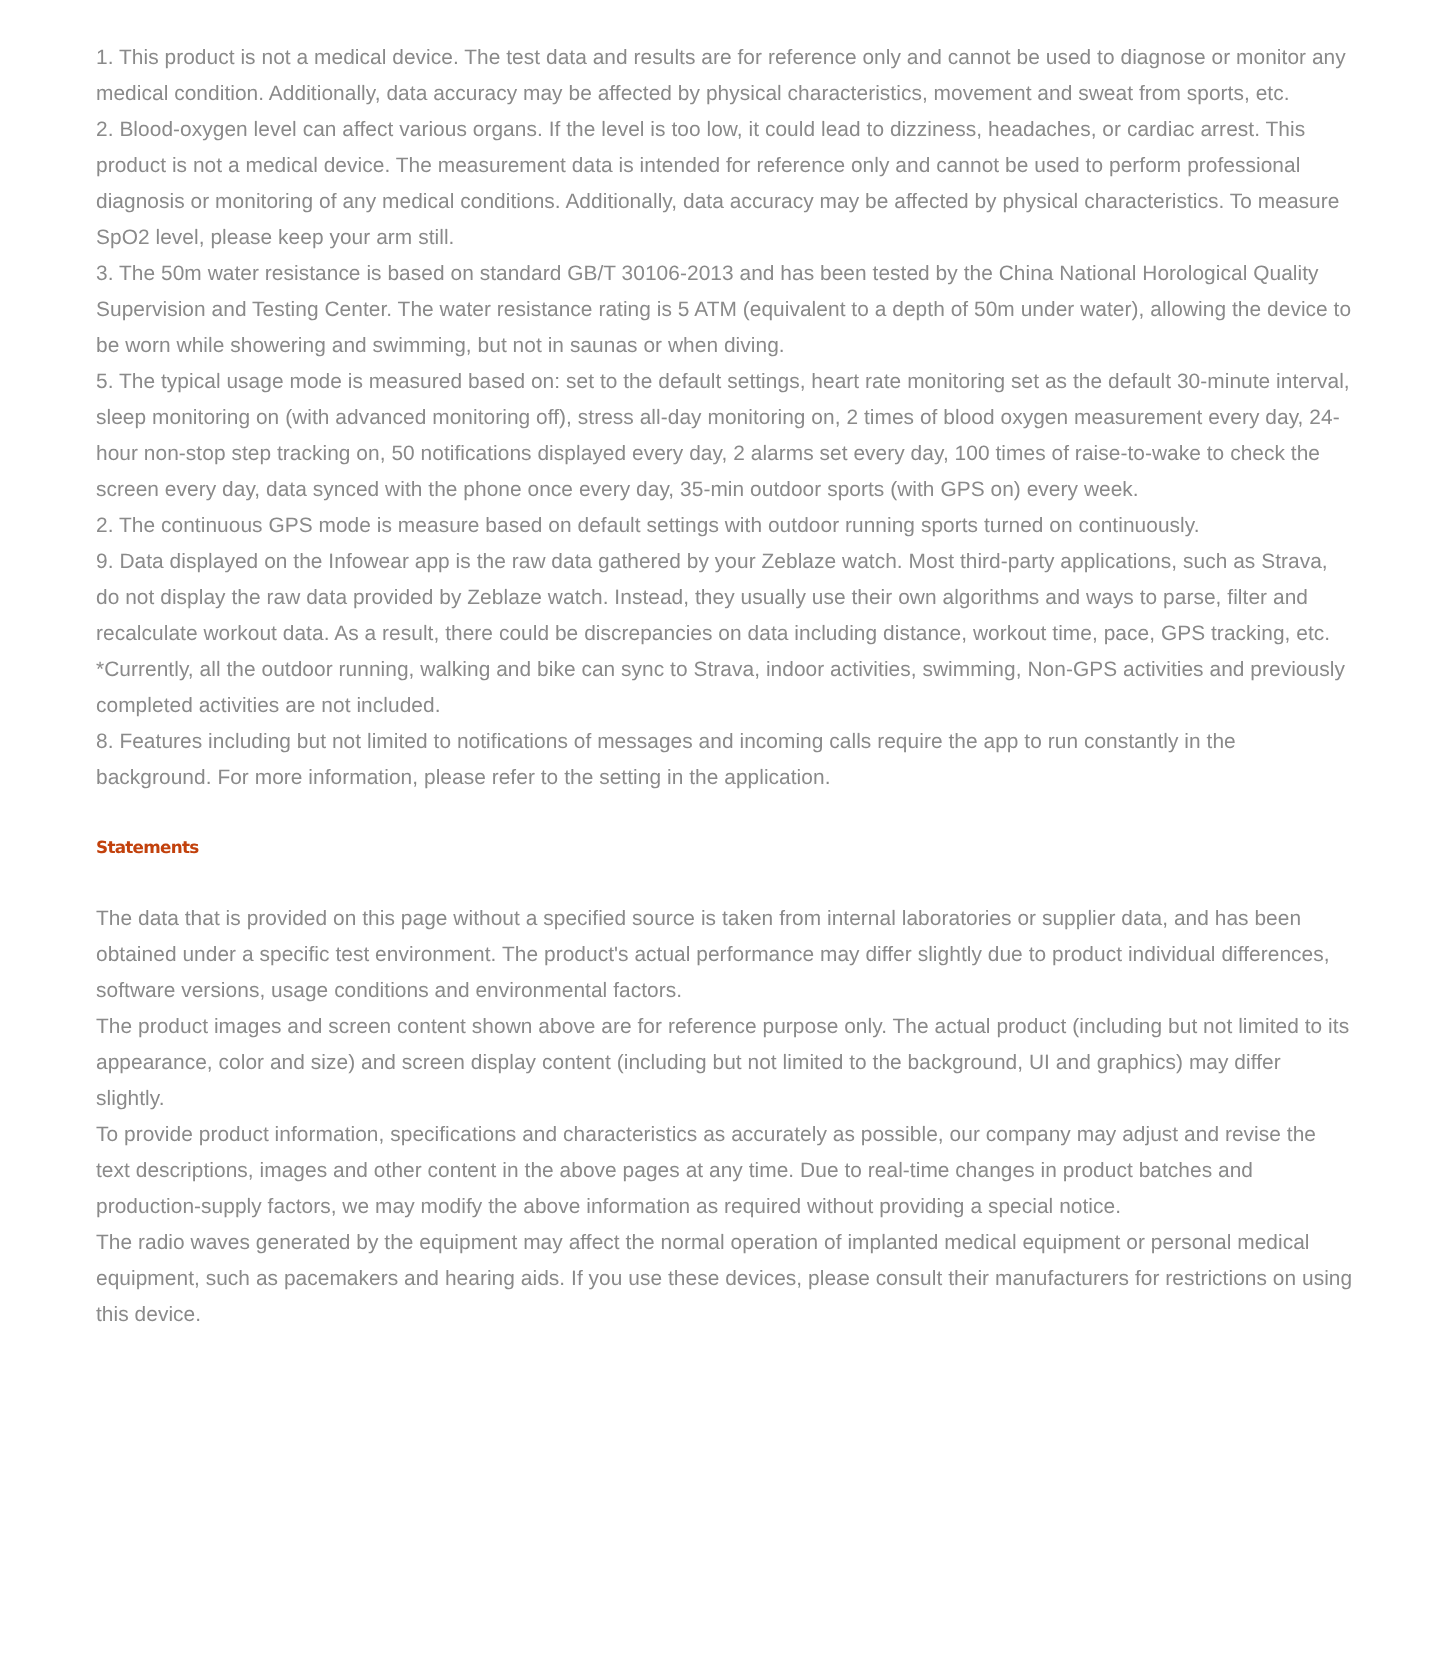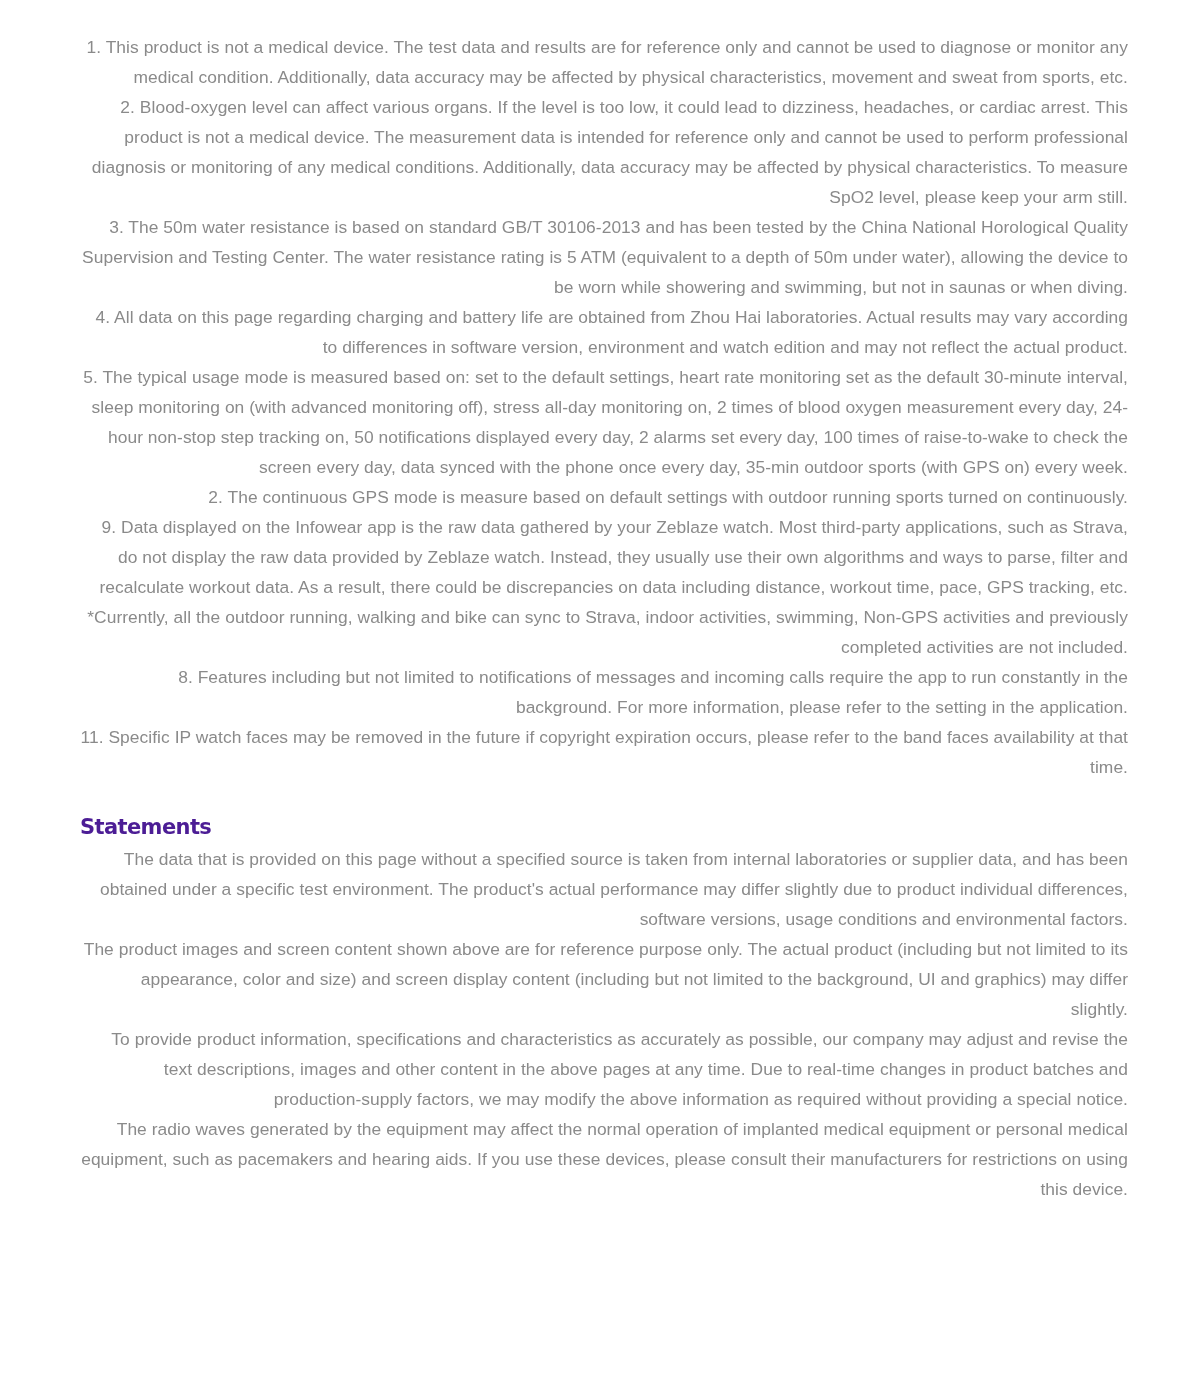--- a/index.html
+++ b/index.html
@@ -10,7 +10,7 @@
       color: #8a8a8a; font-size: 17.4px; line-height: 30px;
       letter-spacing: 0.05px;
     }
-    .notes p, .statements p { margin: 0; text-align: right; }
+    .notes p, .statements p { margin: 0; }
     .heading {
       margin: 28px 0 0 0;
       font-family: "DejaVu Sans", sans-serif;

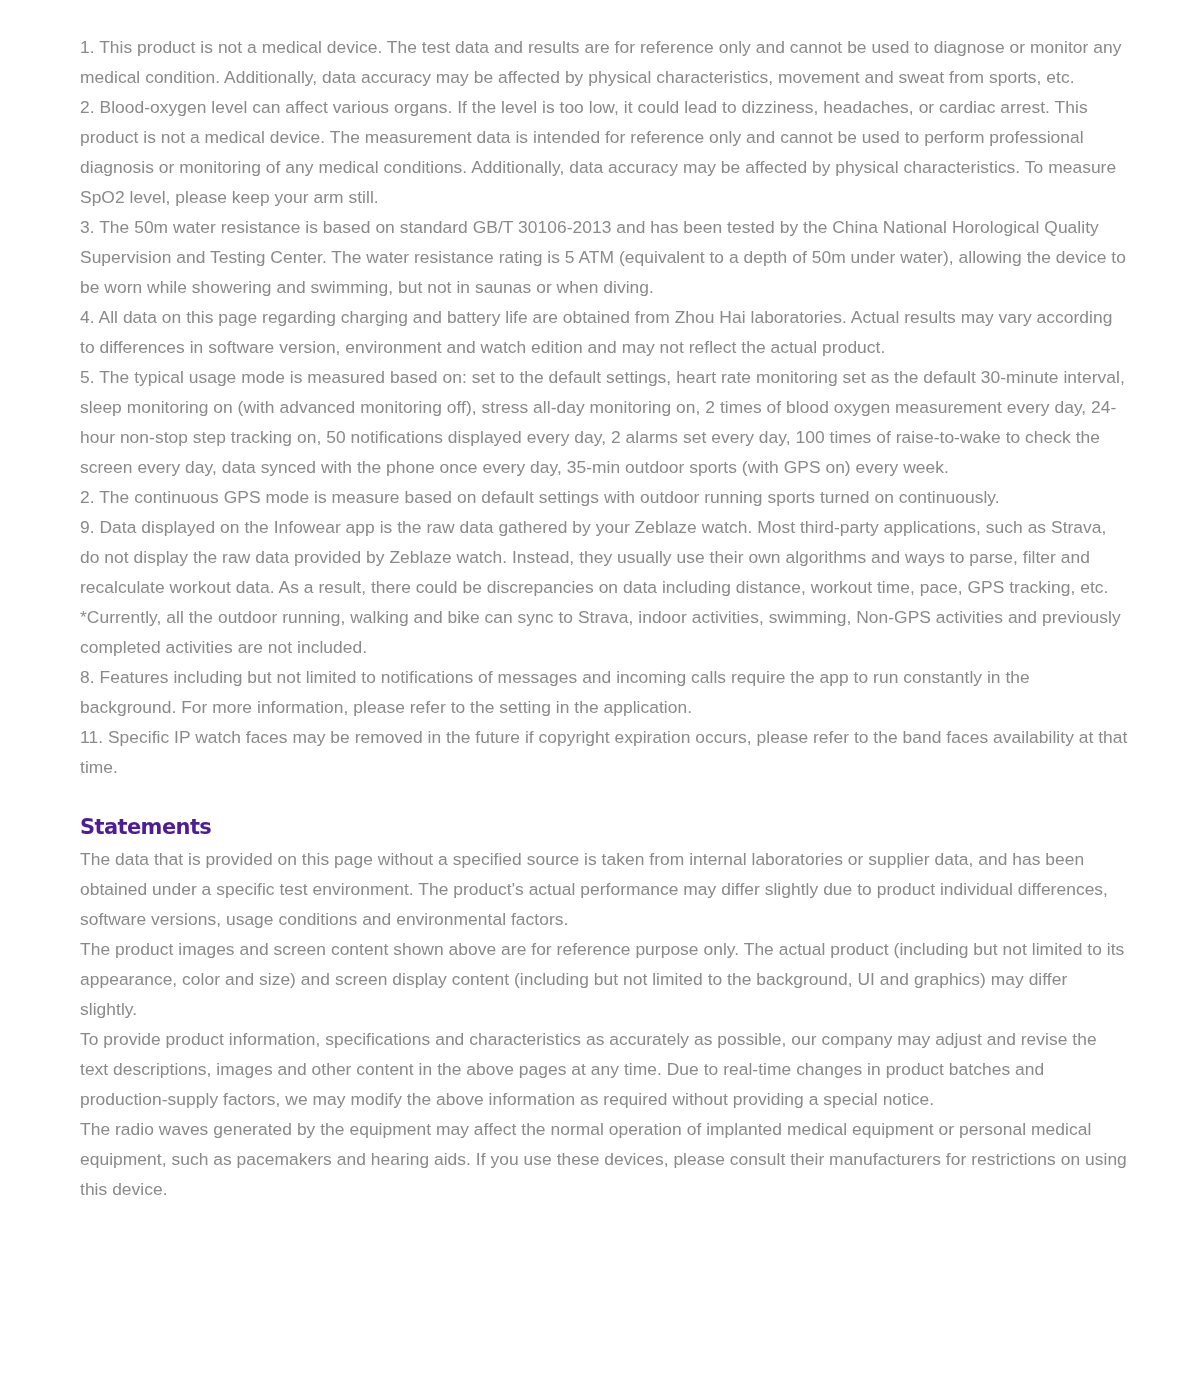--- a/index.html
+++ b/index.html
@@ -26,7 +26,6 @@
     <p>1. This product is not a medical device. The test data and results are for reference only and cannot be used to diagnose or monitor any medical condition. Additionally, data accuracy may be affected by physical characteristics, movement and sweat from sports, etc.</p>
     <p>2. Blood-oxygen level can affect various organs. If the level is too low, it could lead to dizziness, headaches, or cardiac arrest. This product is not a medical device. The measurement data is intended for reference only and cannot be used to perform professional diagnosis or monitoring of any medical conditions. Additionally, data accuracy may be affected by physical characteristics. To measure SpO2 level, please keep your arm still.</p>
     <p>3. The 50m water resistance is based on standard GB/T 30106-2013 and has been tested by the China National Horological Quality Supervision and Testing Center. The water resistance rating is 5 ATM (equivalent to a depth of 50m under water), allowing the device to be worn while showering and swimming, but not in saunas or when diving.</p>
-    <p>4. All data on this page regarding charging and battery life are obtained from Zhou Hai laboratories. Actual results may vary according to differences in software version, environment and watch edition and may not reflect the actual product.</p>
     <p>5. The typical usage mode is measured based on: set to the default settings, heart rate monitoring set as the default 30-minute interval, sleep monitoring on (with advanced monitoring off), stress all-day monitoring on, 2 times of blood oxygen measurement every day, 24-hour non-stop step tracking on, 50 notifications displayed every day, 2 alarms set every day, 100 times of raise-to-wake to check the screen every day, data synced with the phone once every day, 35-min outdoor sports (with GPS on) every week.</p>
     <p>2. The continuous GPS mode is measure based on default settings with outdoor running sports turned on continuously.</p>
     <p>9. Data displayed on the Infowear app is the raw data gathered by your Zeblaze watch. Most third-party applications, such as Strava, do not display the raw data provided by Zeblaze watch. Instead, they usually use their own algorithms and ways to parse, filter and recalculate workout data. As a result, there could be discrepancies on data including distance, workout time, pace, GPS tracking, etc. *Currently, all the outdoor running, walking and bike can sync to Strava, indoor activities, swimming, Non-GPS activities and previously completed activities are not included.</p>

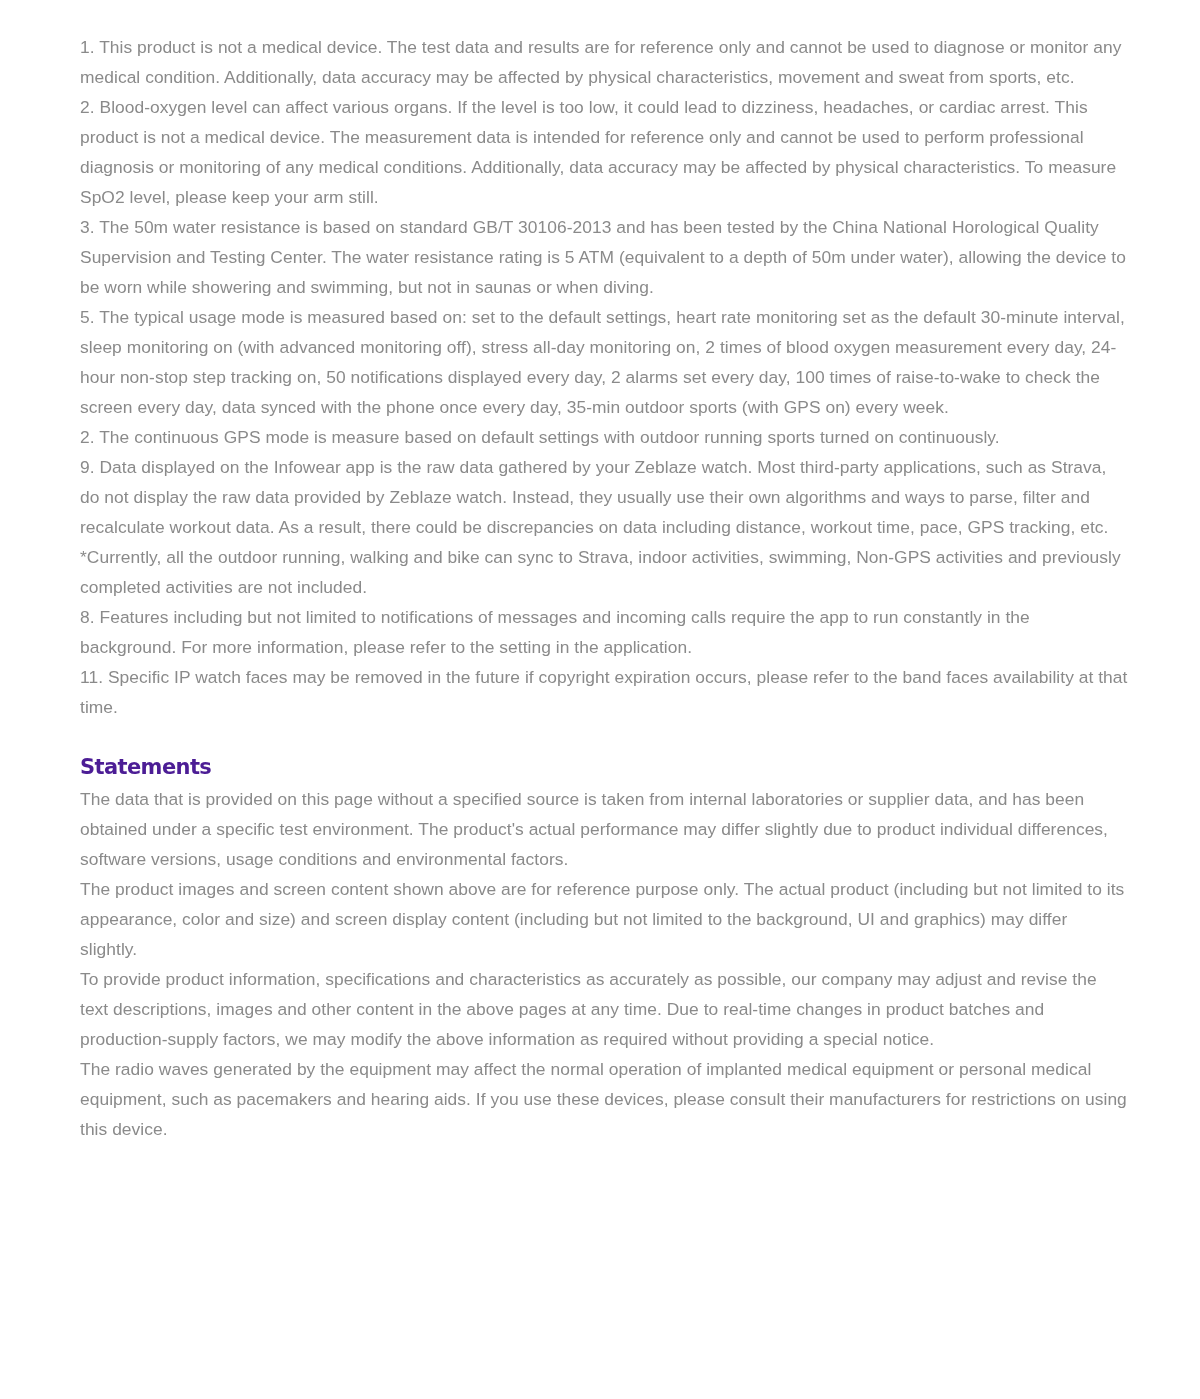--- a/index.html
+++ b/index.html
@@ -30,7 +30,6 @@
     <p>2. The continuous GPS mode is measure based on default settings with outdoor running sports turned on continuously.</p>
     <p>9. Data displayed on the Infowear app is the raw data gathered by your Zeblaze watch. Most third-party applications, such as Strava, do not display the raw data provided by Zeblaze watch. Instead, they usually use their own algorithms and ways to parse, filter and recalculate workout data. As a result, there could be discrepancies on data including distance, workout time, pace, GPS tracking, etc. *Currently, all the outdoor running, walking and bike can sync to Strava, indoor activities, swimming, Non-GPS activities and previously completed activities are not included.</p>
     <p>8. Features including but not limited to notifications of messages and incoming calls require the app to run constantly in the background. For more information, please refer to the setting in the application.</p>
-    <p>11. Specific IP watch faces may be removed in the future if copyright expiration occurs, please refer to the band faces availability at that time.</p>
   </div>
 
   <div class="heading">Statements</div>

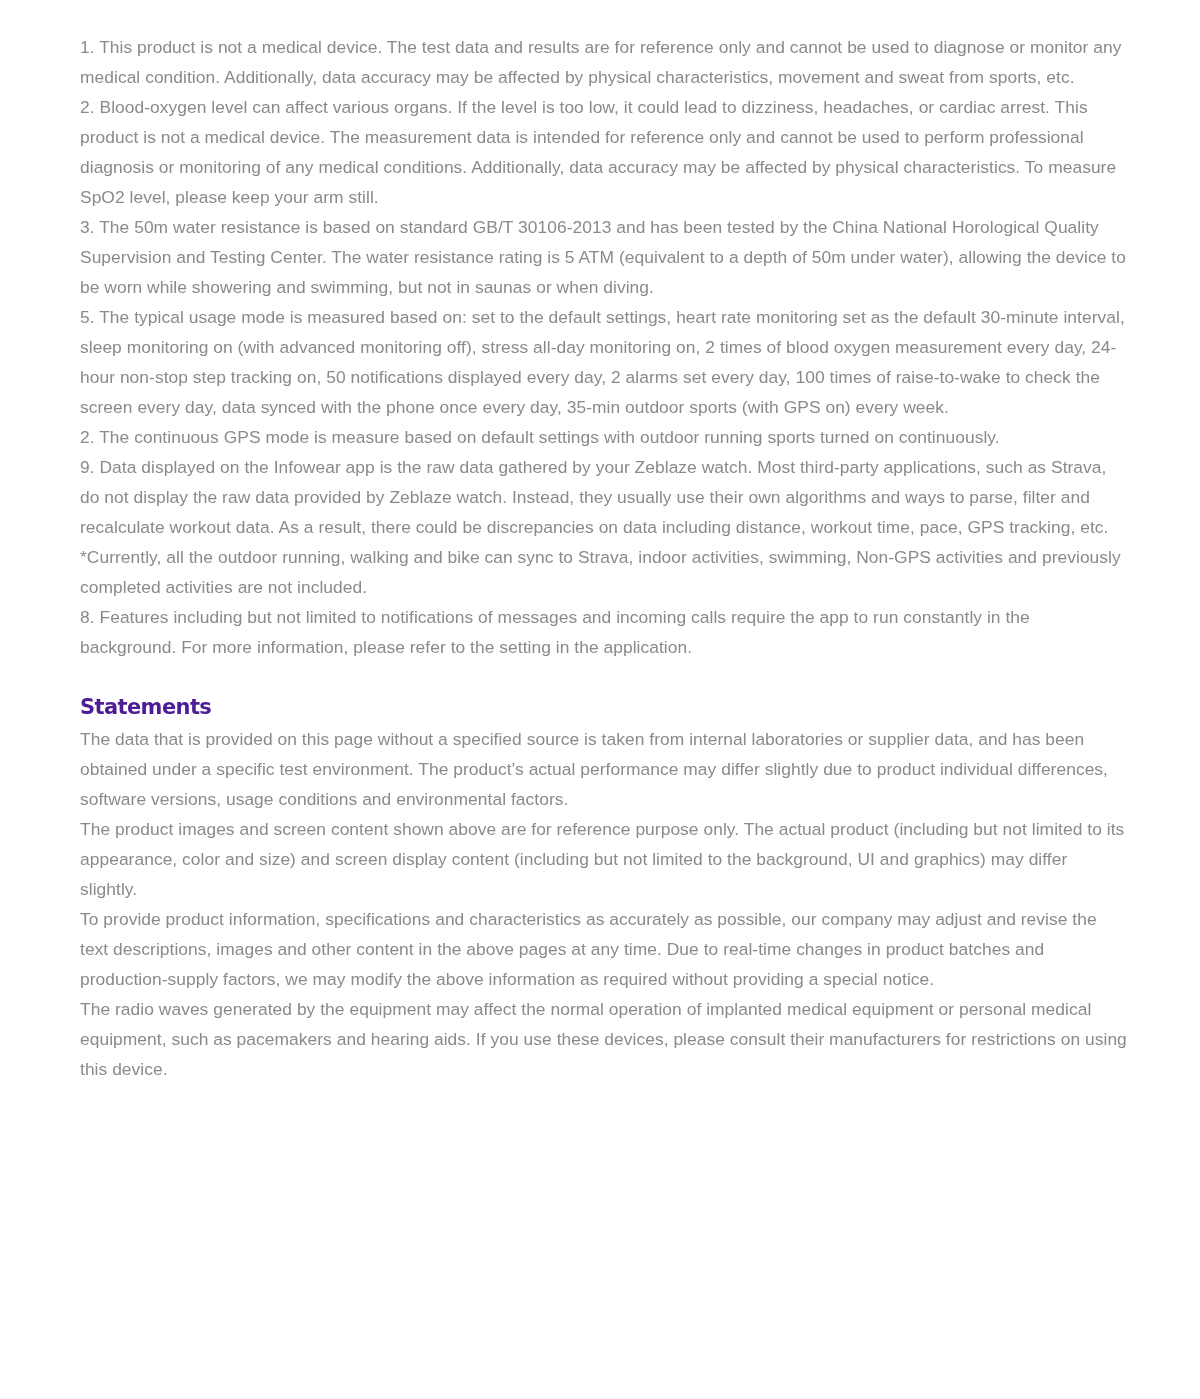--- a/index.html
+++ b/index.html
@@ -12,10 +12,10 @@
     }
     .notes p, .statements p { margin: 0; }
     .heading {
-      margin: 28px 0 0 0;
+      margin: 28px 0 26px 0;
       font-family: "DejaVu Sans", sans-serif;
-      font-weight: bold; font-size: 21px; line-height: 34px;
-      color: #4c1d95; letter-spacing: -0.6px;
+      font-weight: bold; font-size: 14px; line-height: 34px;
+      color: #c2410c; letter-spacing: -0.6px;
     }
   </style>
 </head>

